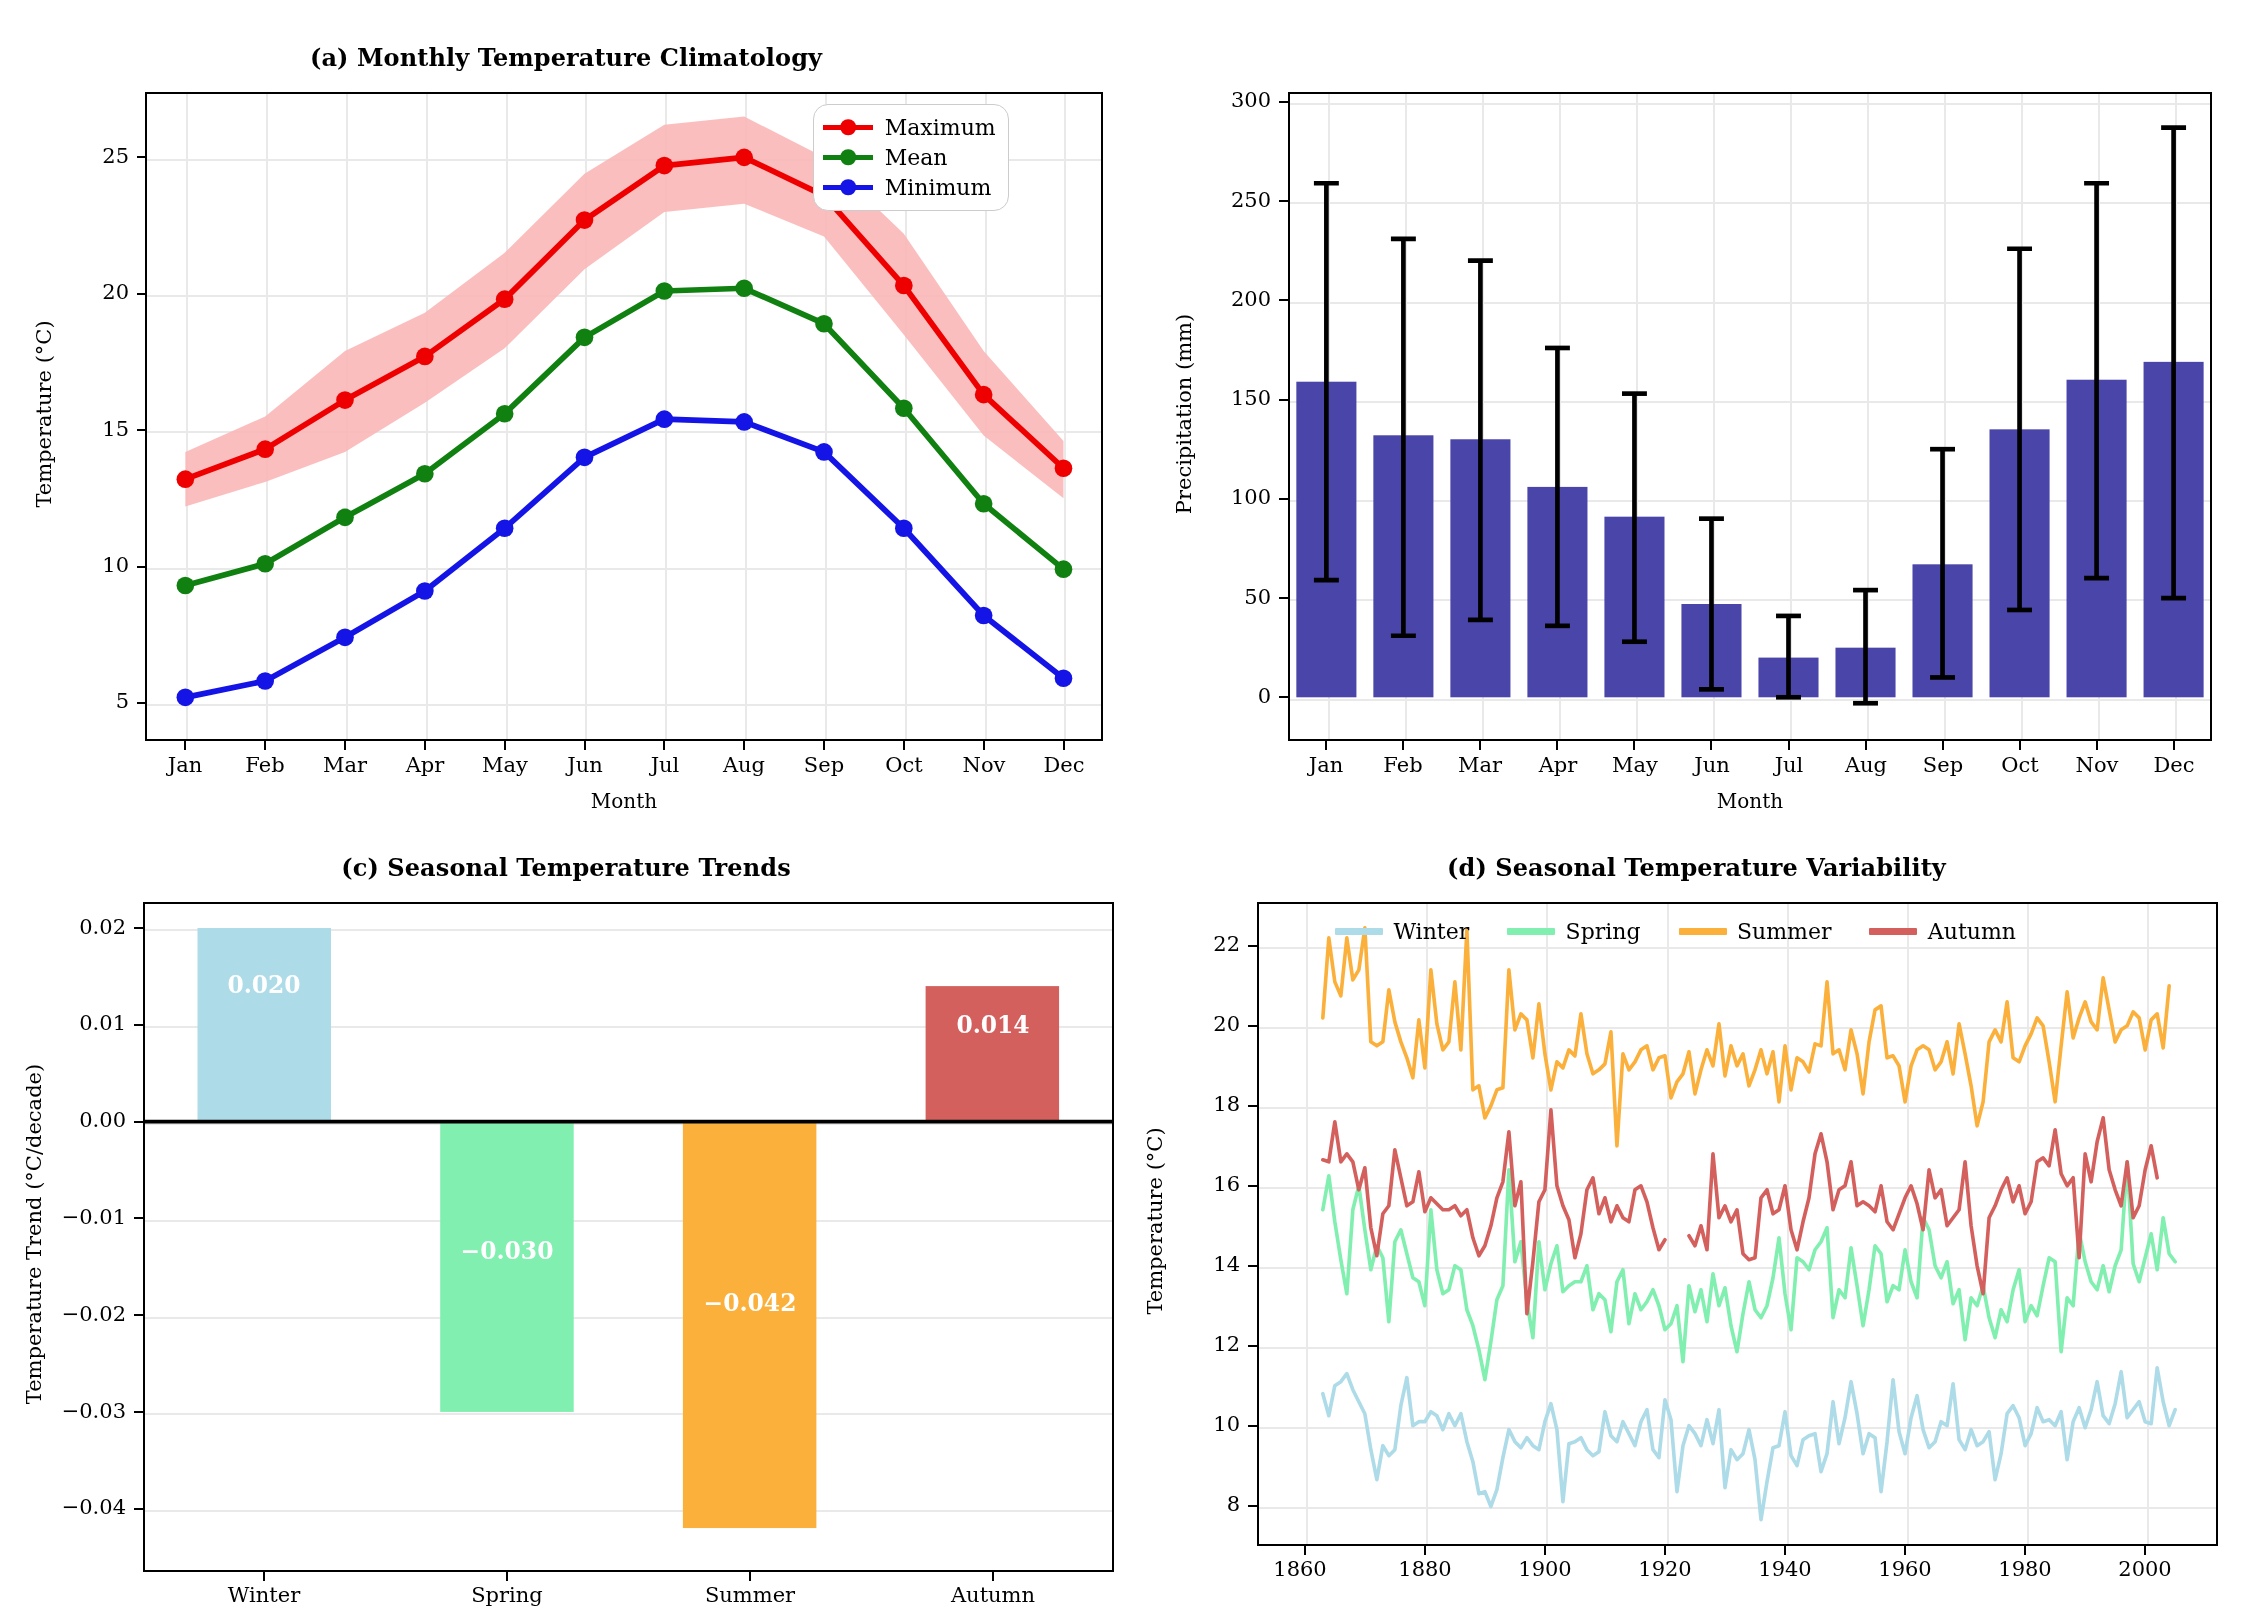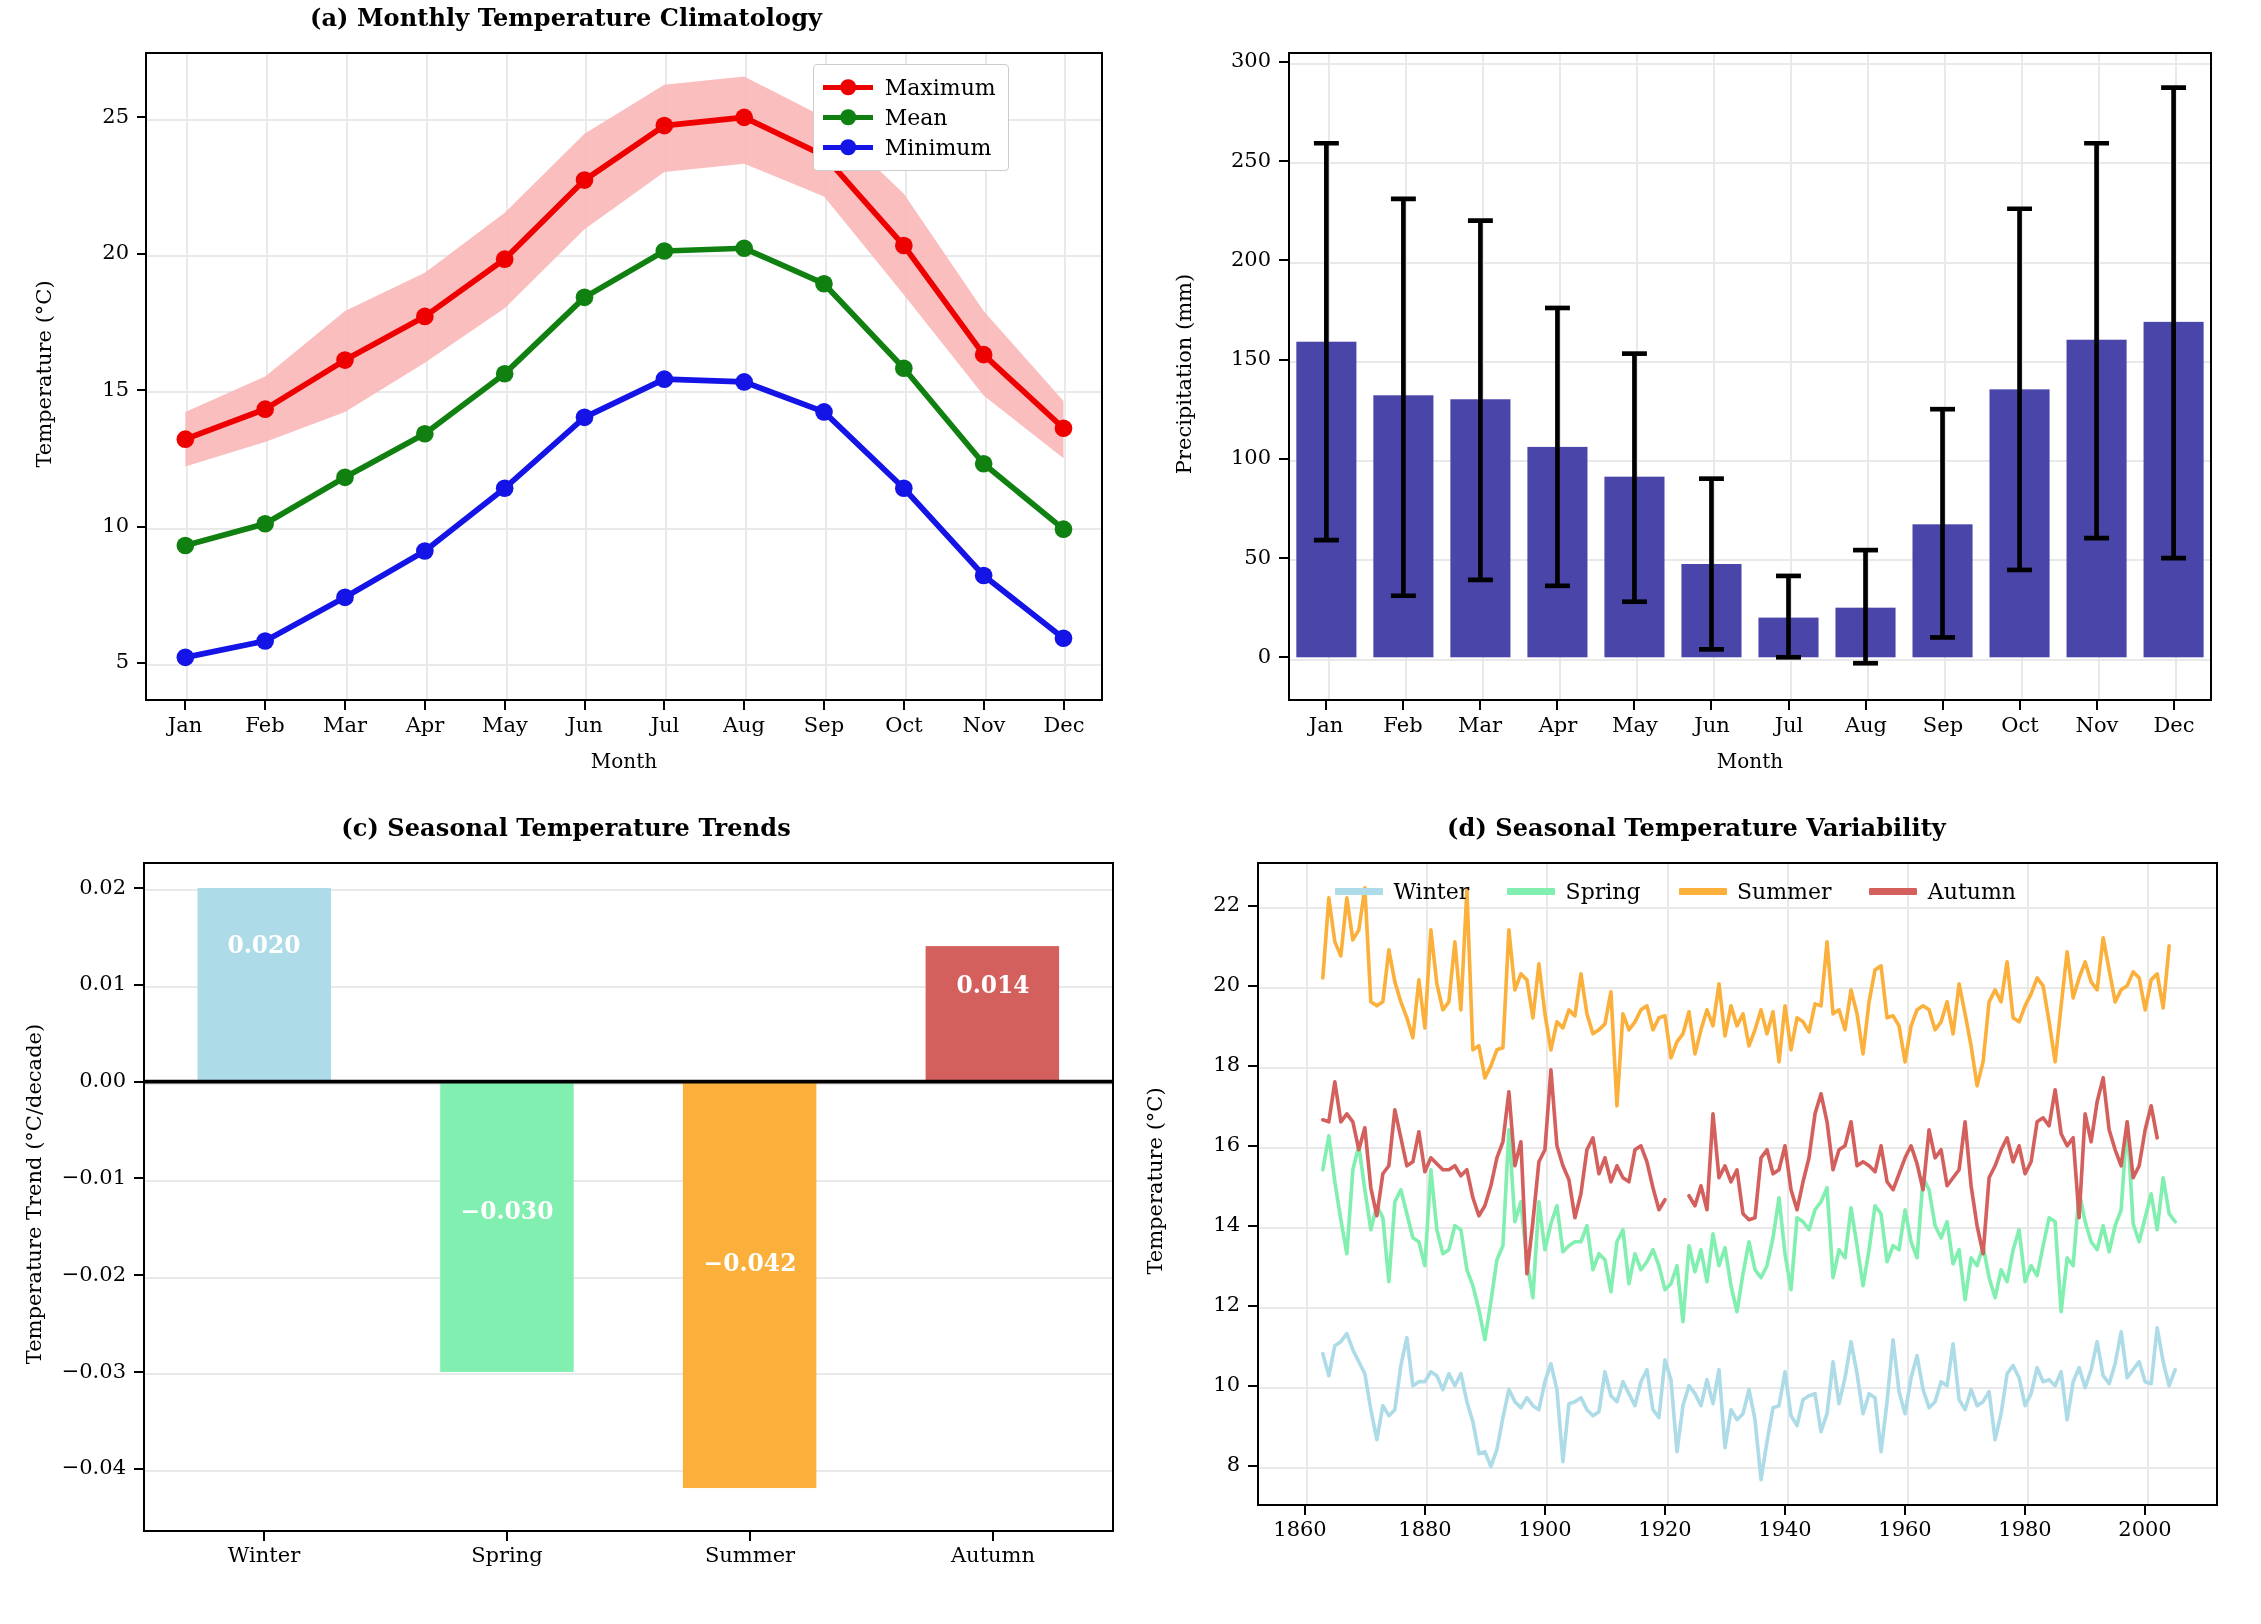--- a/index.html
+++ b/index.html
@@ -12,7 +12,7 @@
   }
   .figure { width:2261px; height:1404px; display:grid;
             grid-template-columns: 1132px 1129px;
-            grid-template-rows: 810px 814px; }
+            grid-template-rows: 810px 814px; margin-top: 40px; }
   .panel { position: relative; }
 
   .panel-title {

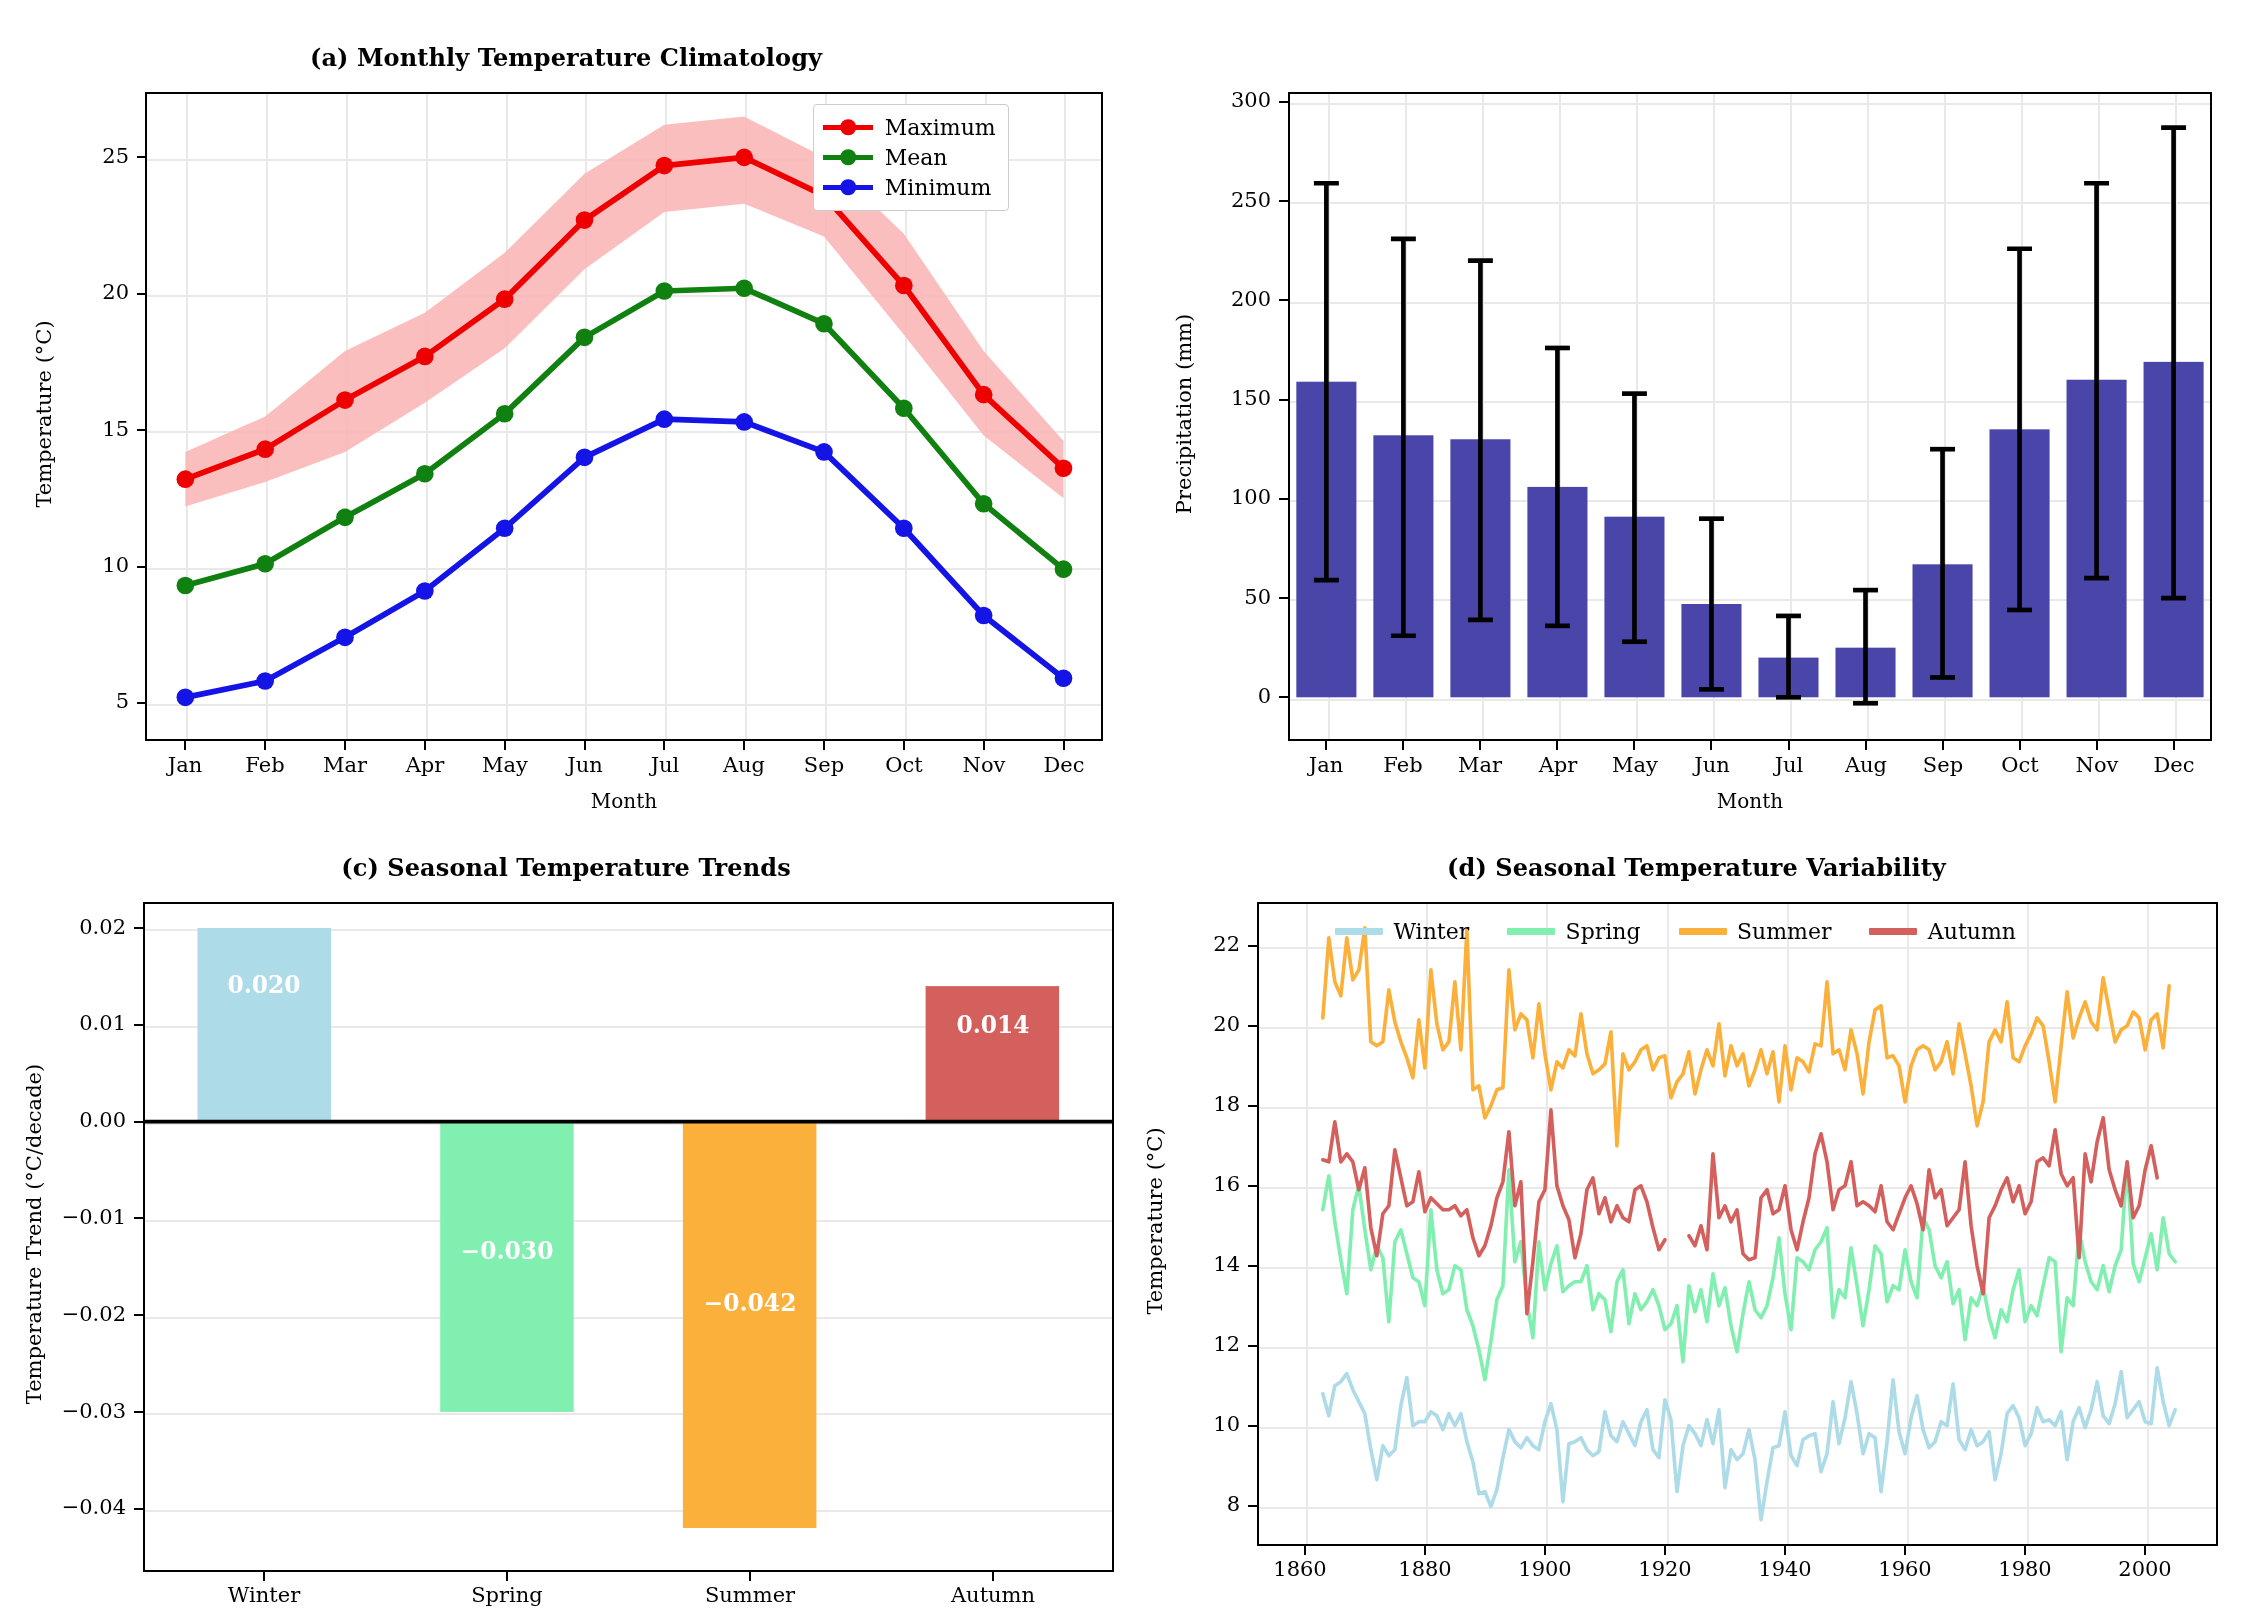--- a/index.html
+++ b/index.html
@@ -42,7 +42,7 @@
 
   
   .legend-a {
-    position:absolute; border:1.6px solid #cccccc; border-radius:4px;
+    position:absolute; border:1.6px solid #cccccc; border-radius:15px;
     background:#ffffff; padding:7.3px 12.5px 7.3px 9.3px;
   }
   .legend-a .row { display:flex; align-items:center; height:30px; }

